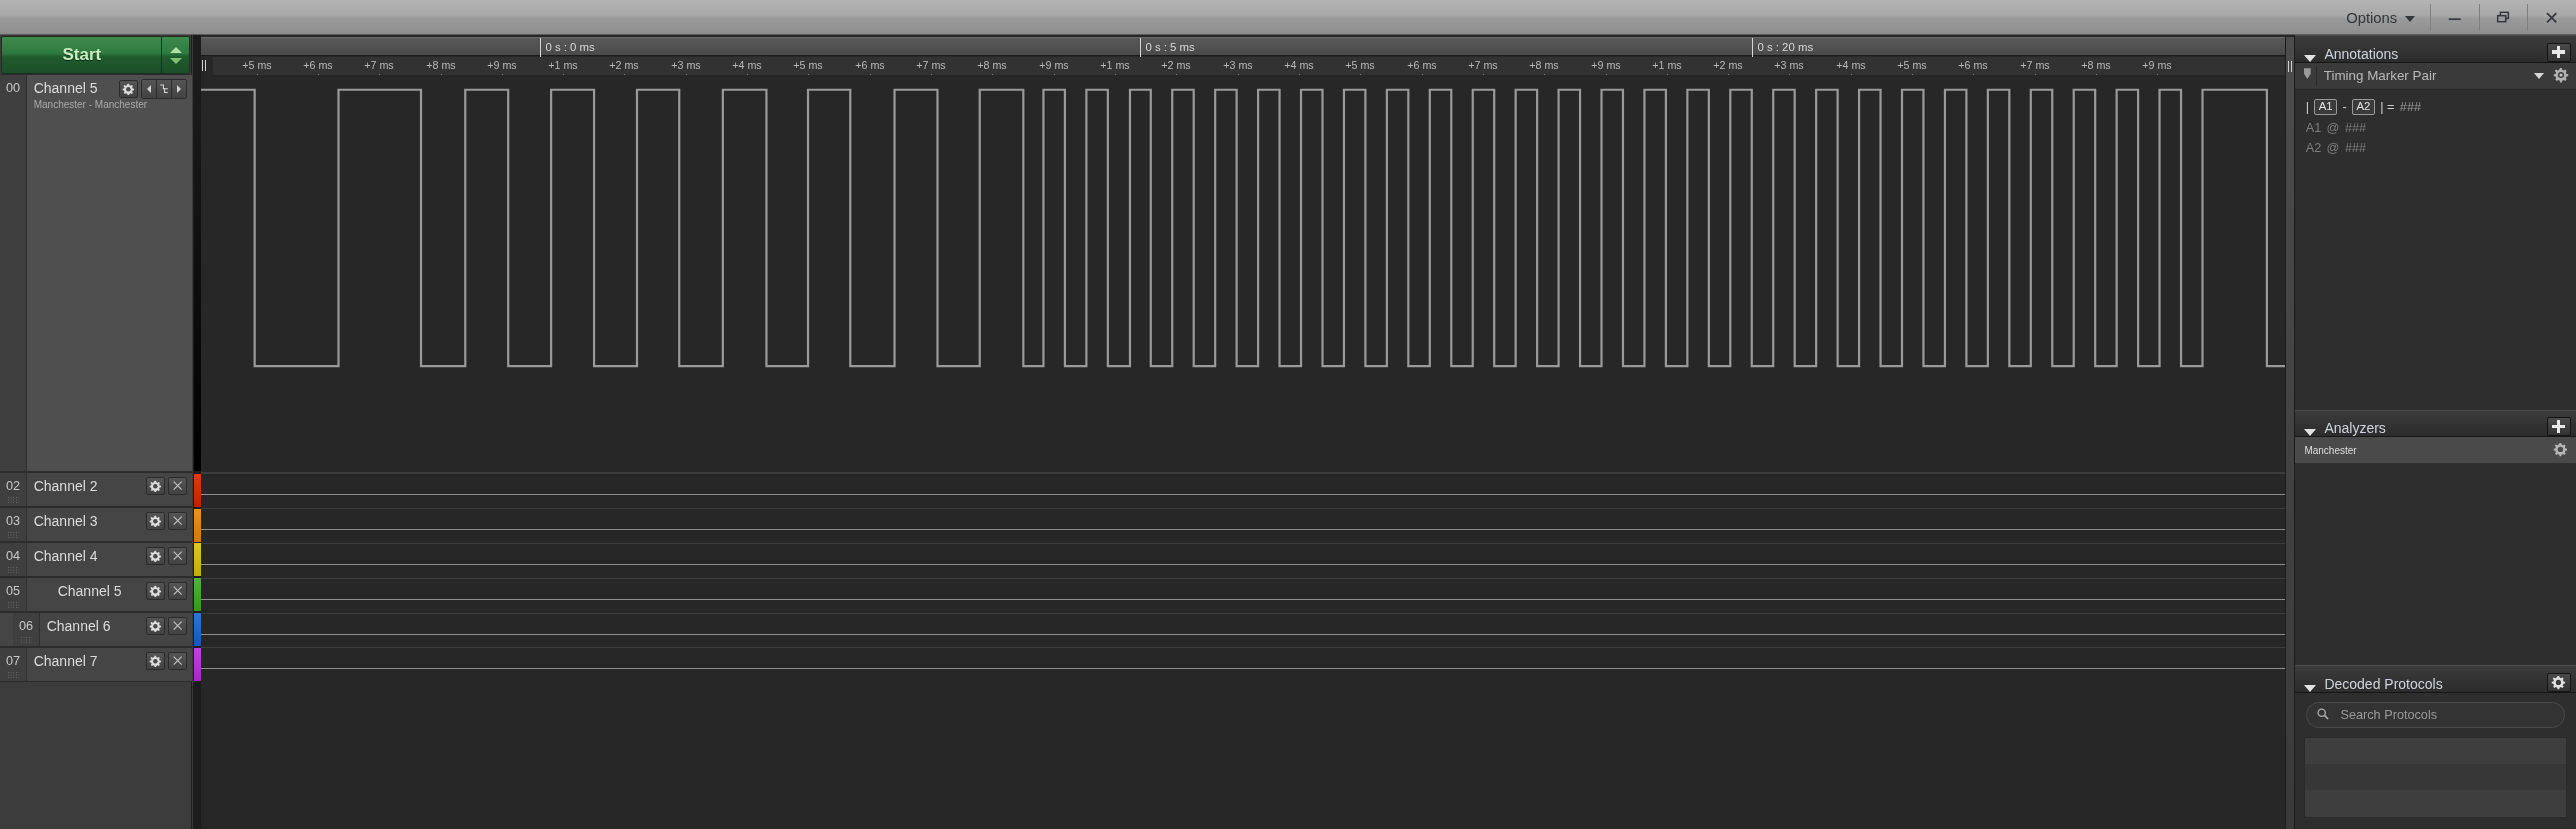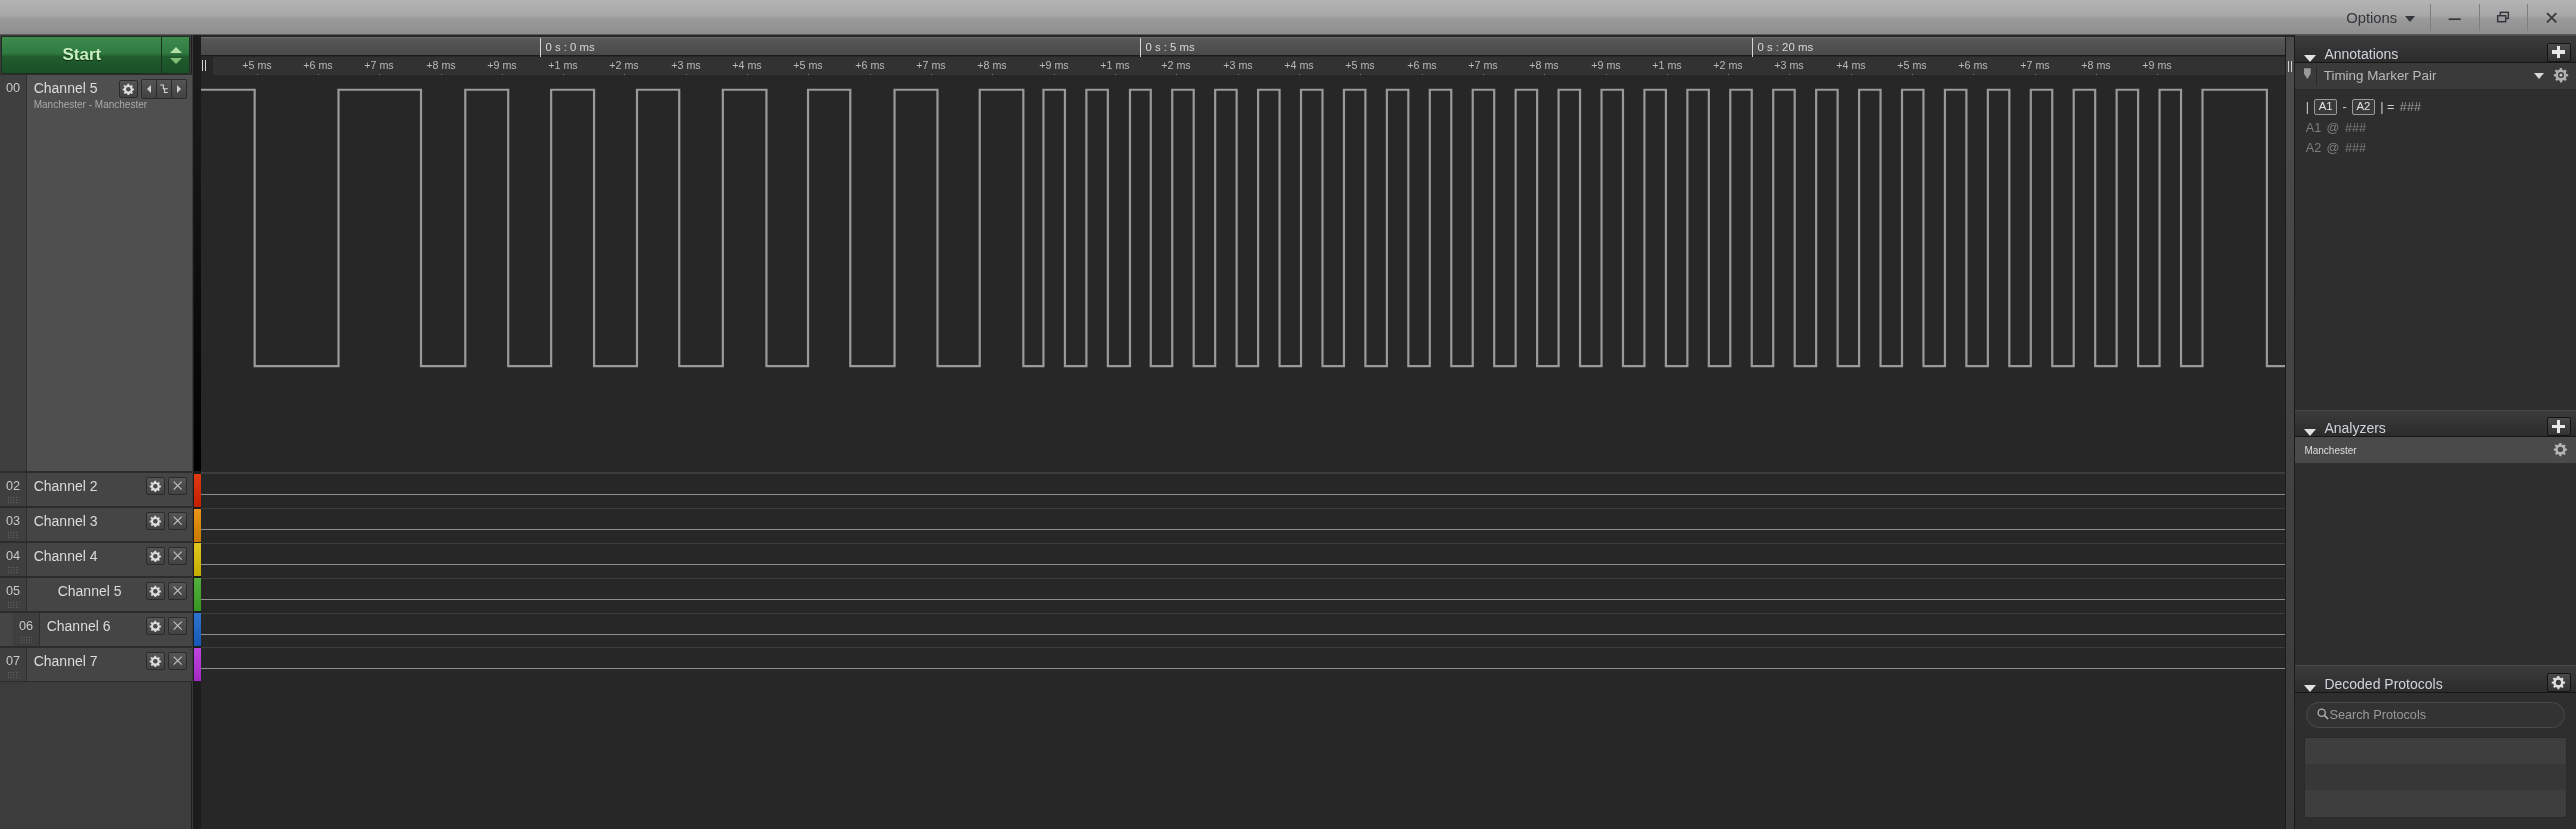--- a/index.html
+++ b/index.html
@@ -197,7 +197,7 @@
   #search-wrap { padding: 9.4px 10.7px 6.7px; }
   #search-box {
     height: 25.5px; border-radius: 12.7px; border: 0.7px solid #4a4a4a;
-    background: #333; display: flex; align-items: center; padding: 0 9.4px; gap: 0;
+    background: #333; display: flex; align-items: center; padding: 0 9.4px; gap: 11px;
   }
   #search-ph { font-size: 12.7px; color: #9a9a9a; }
   #proto-list { margin: 2.7px 9.4px 0; height: 81px; background: #3a3a3a; border: 0.7px solid #2a2a2a;

